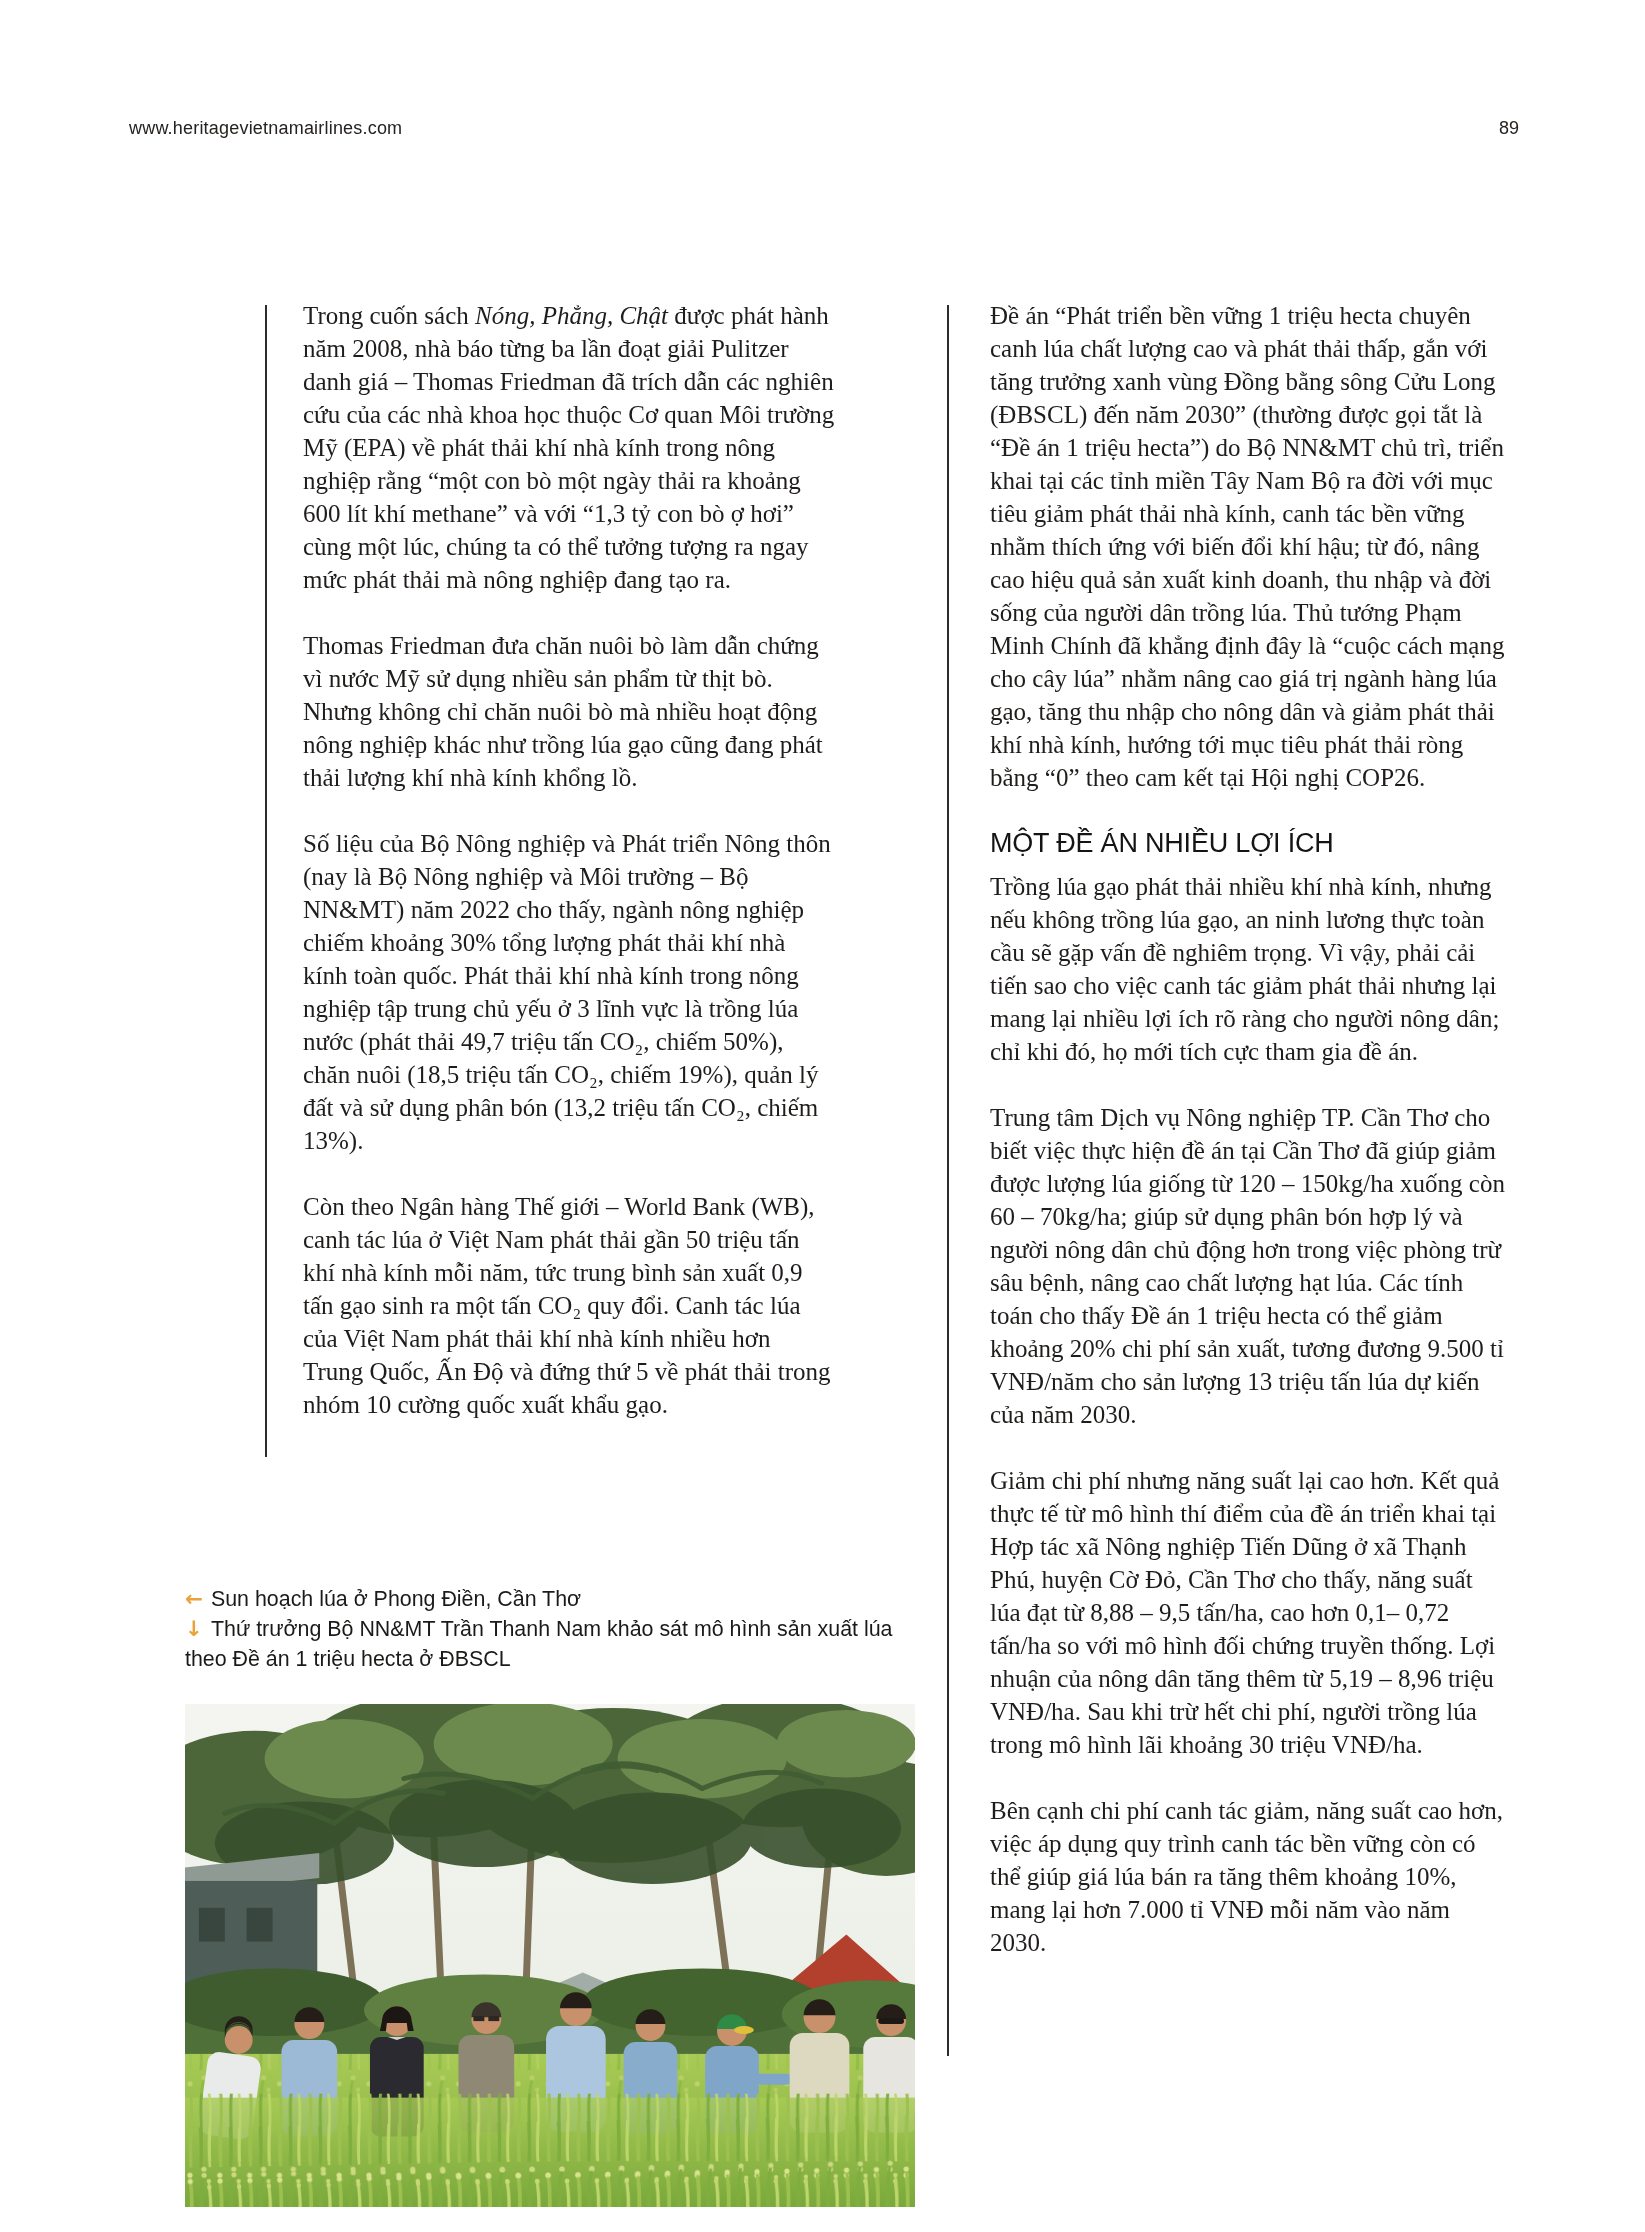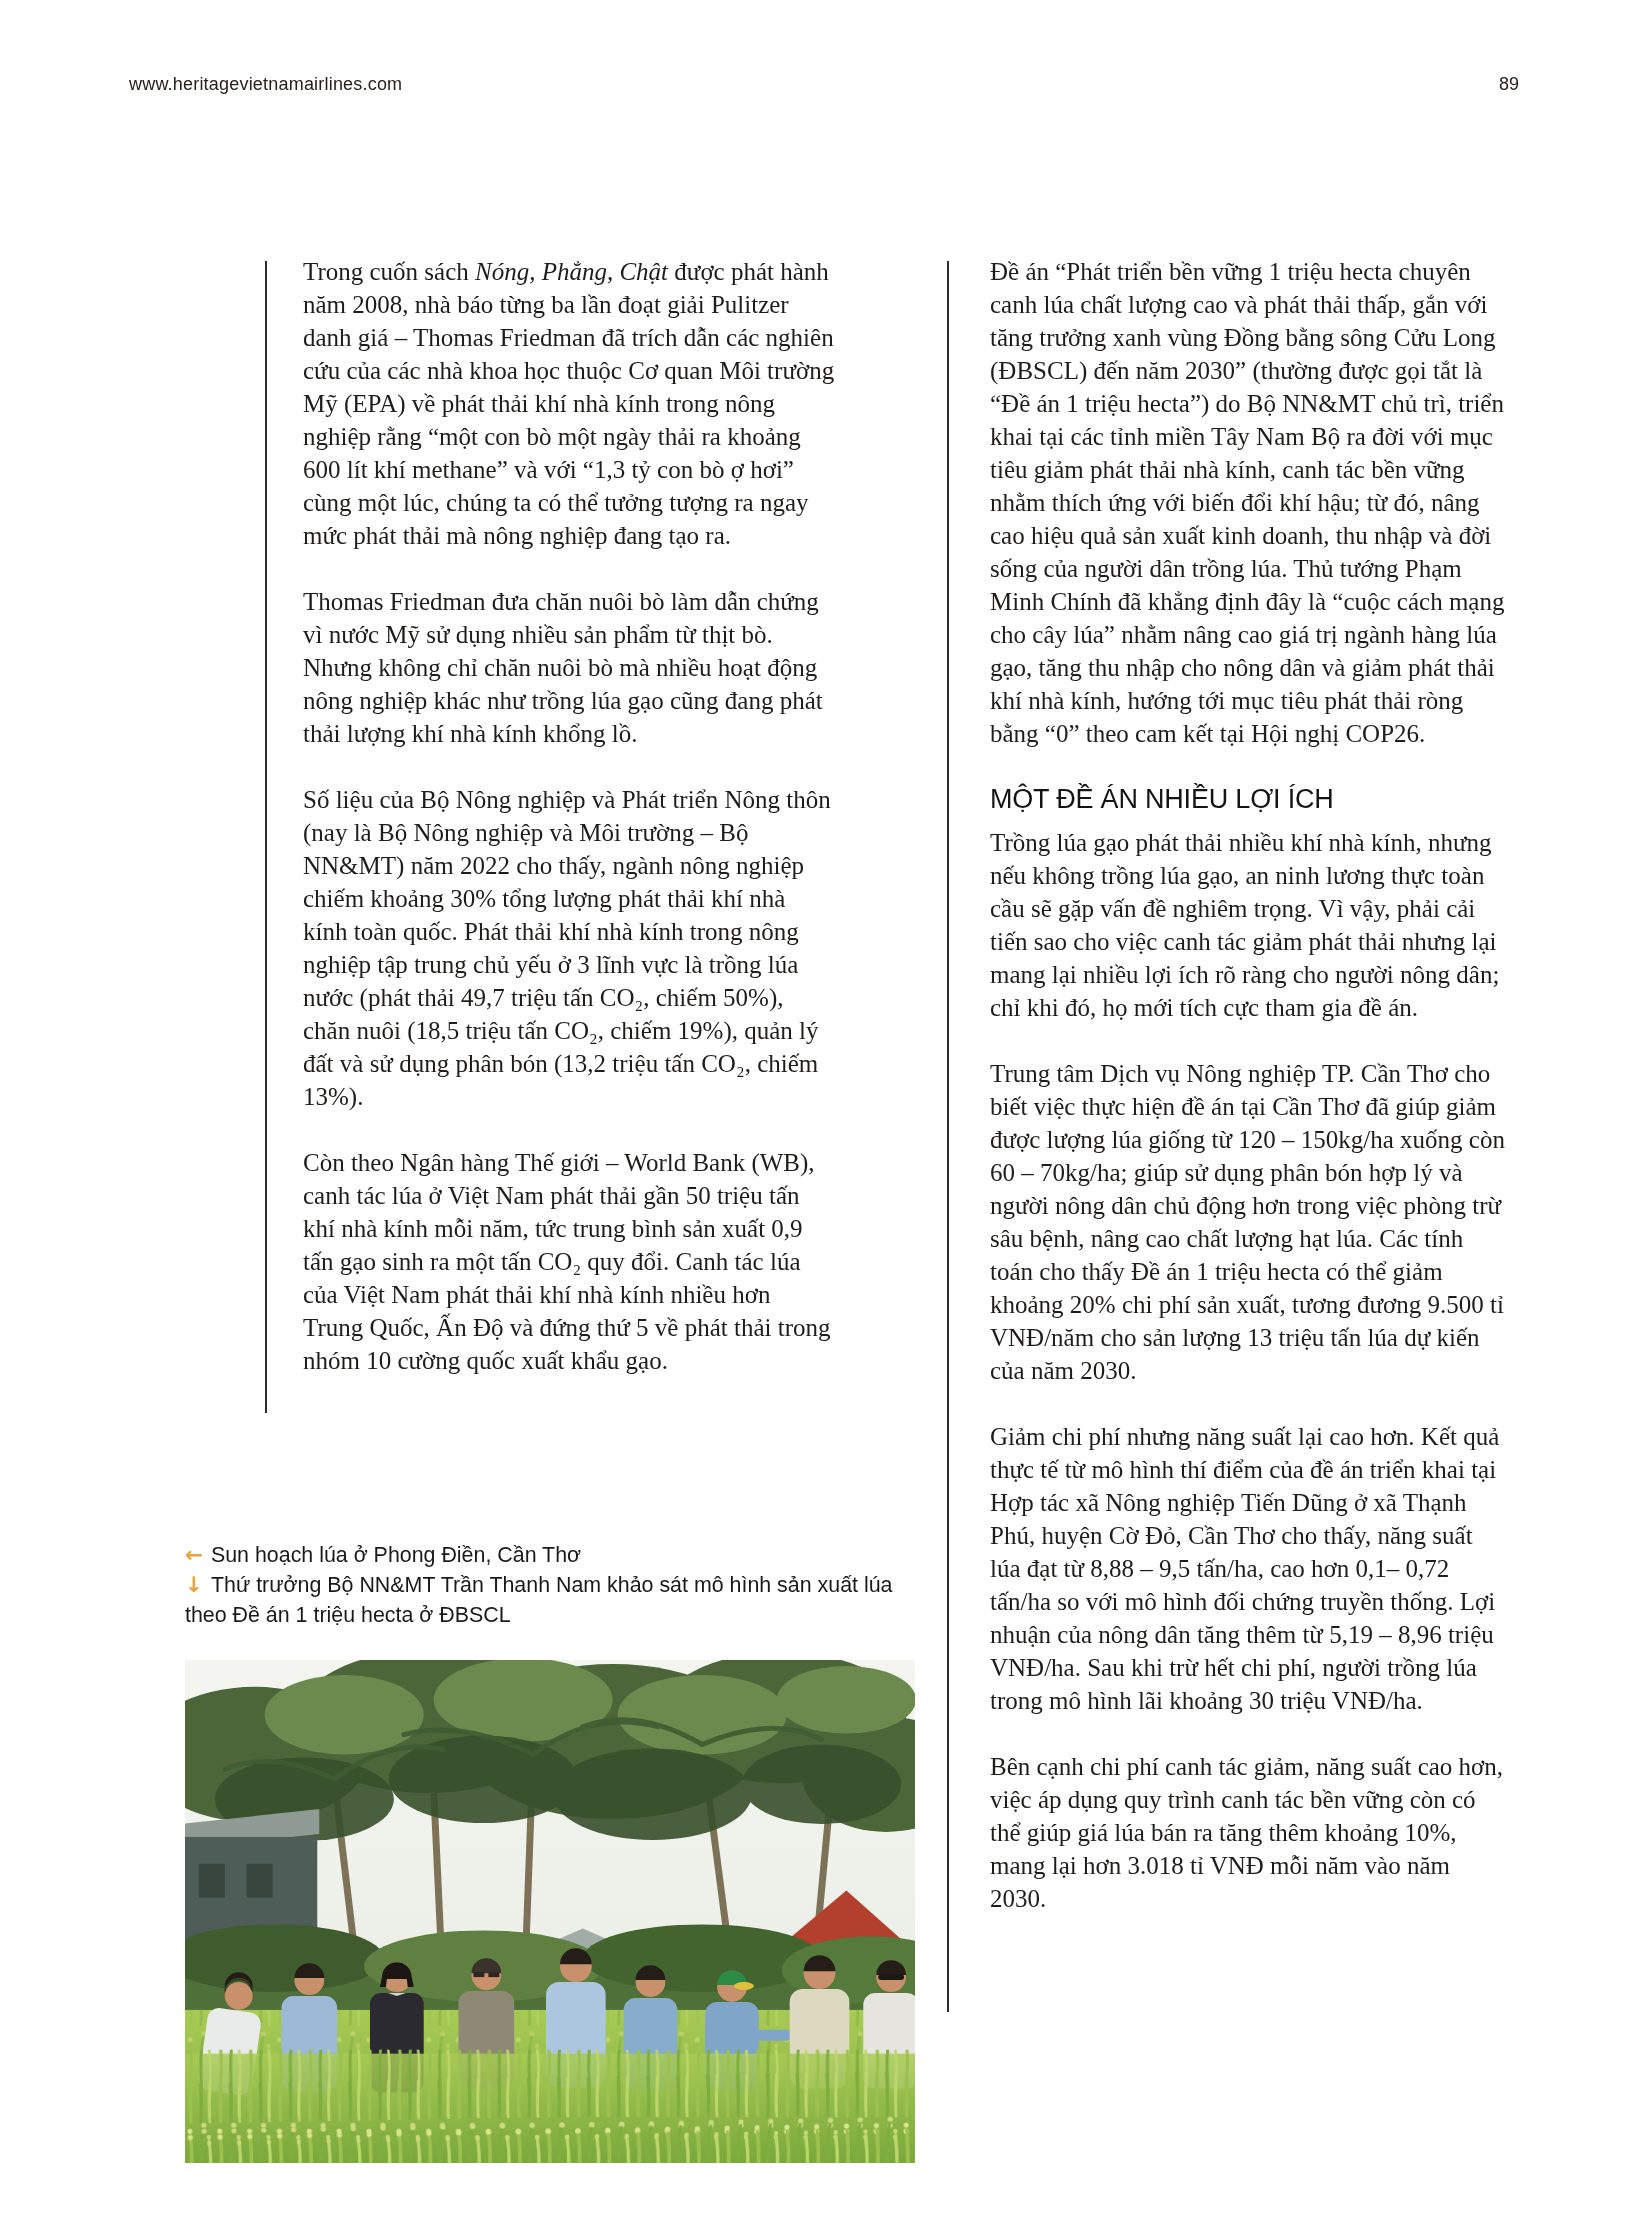--- a/index.html
+++ b/index.html
@@ -7,6 +7,7 @@
     position:relative; width:1646px; height:2184px; background:#ffffff;
     font-family:"Liberation Serif","DejaVu Serif",serif; color:#1f1d1b;
     overflow:hidden;
+    margin-top:44px;
   }
   
   .runhead { position:absolute; top:74px; left:0; right:0; height:26px;

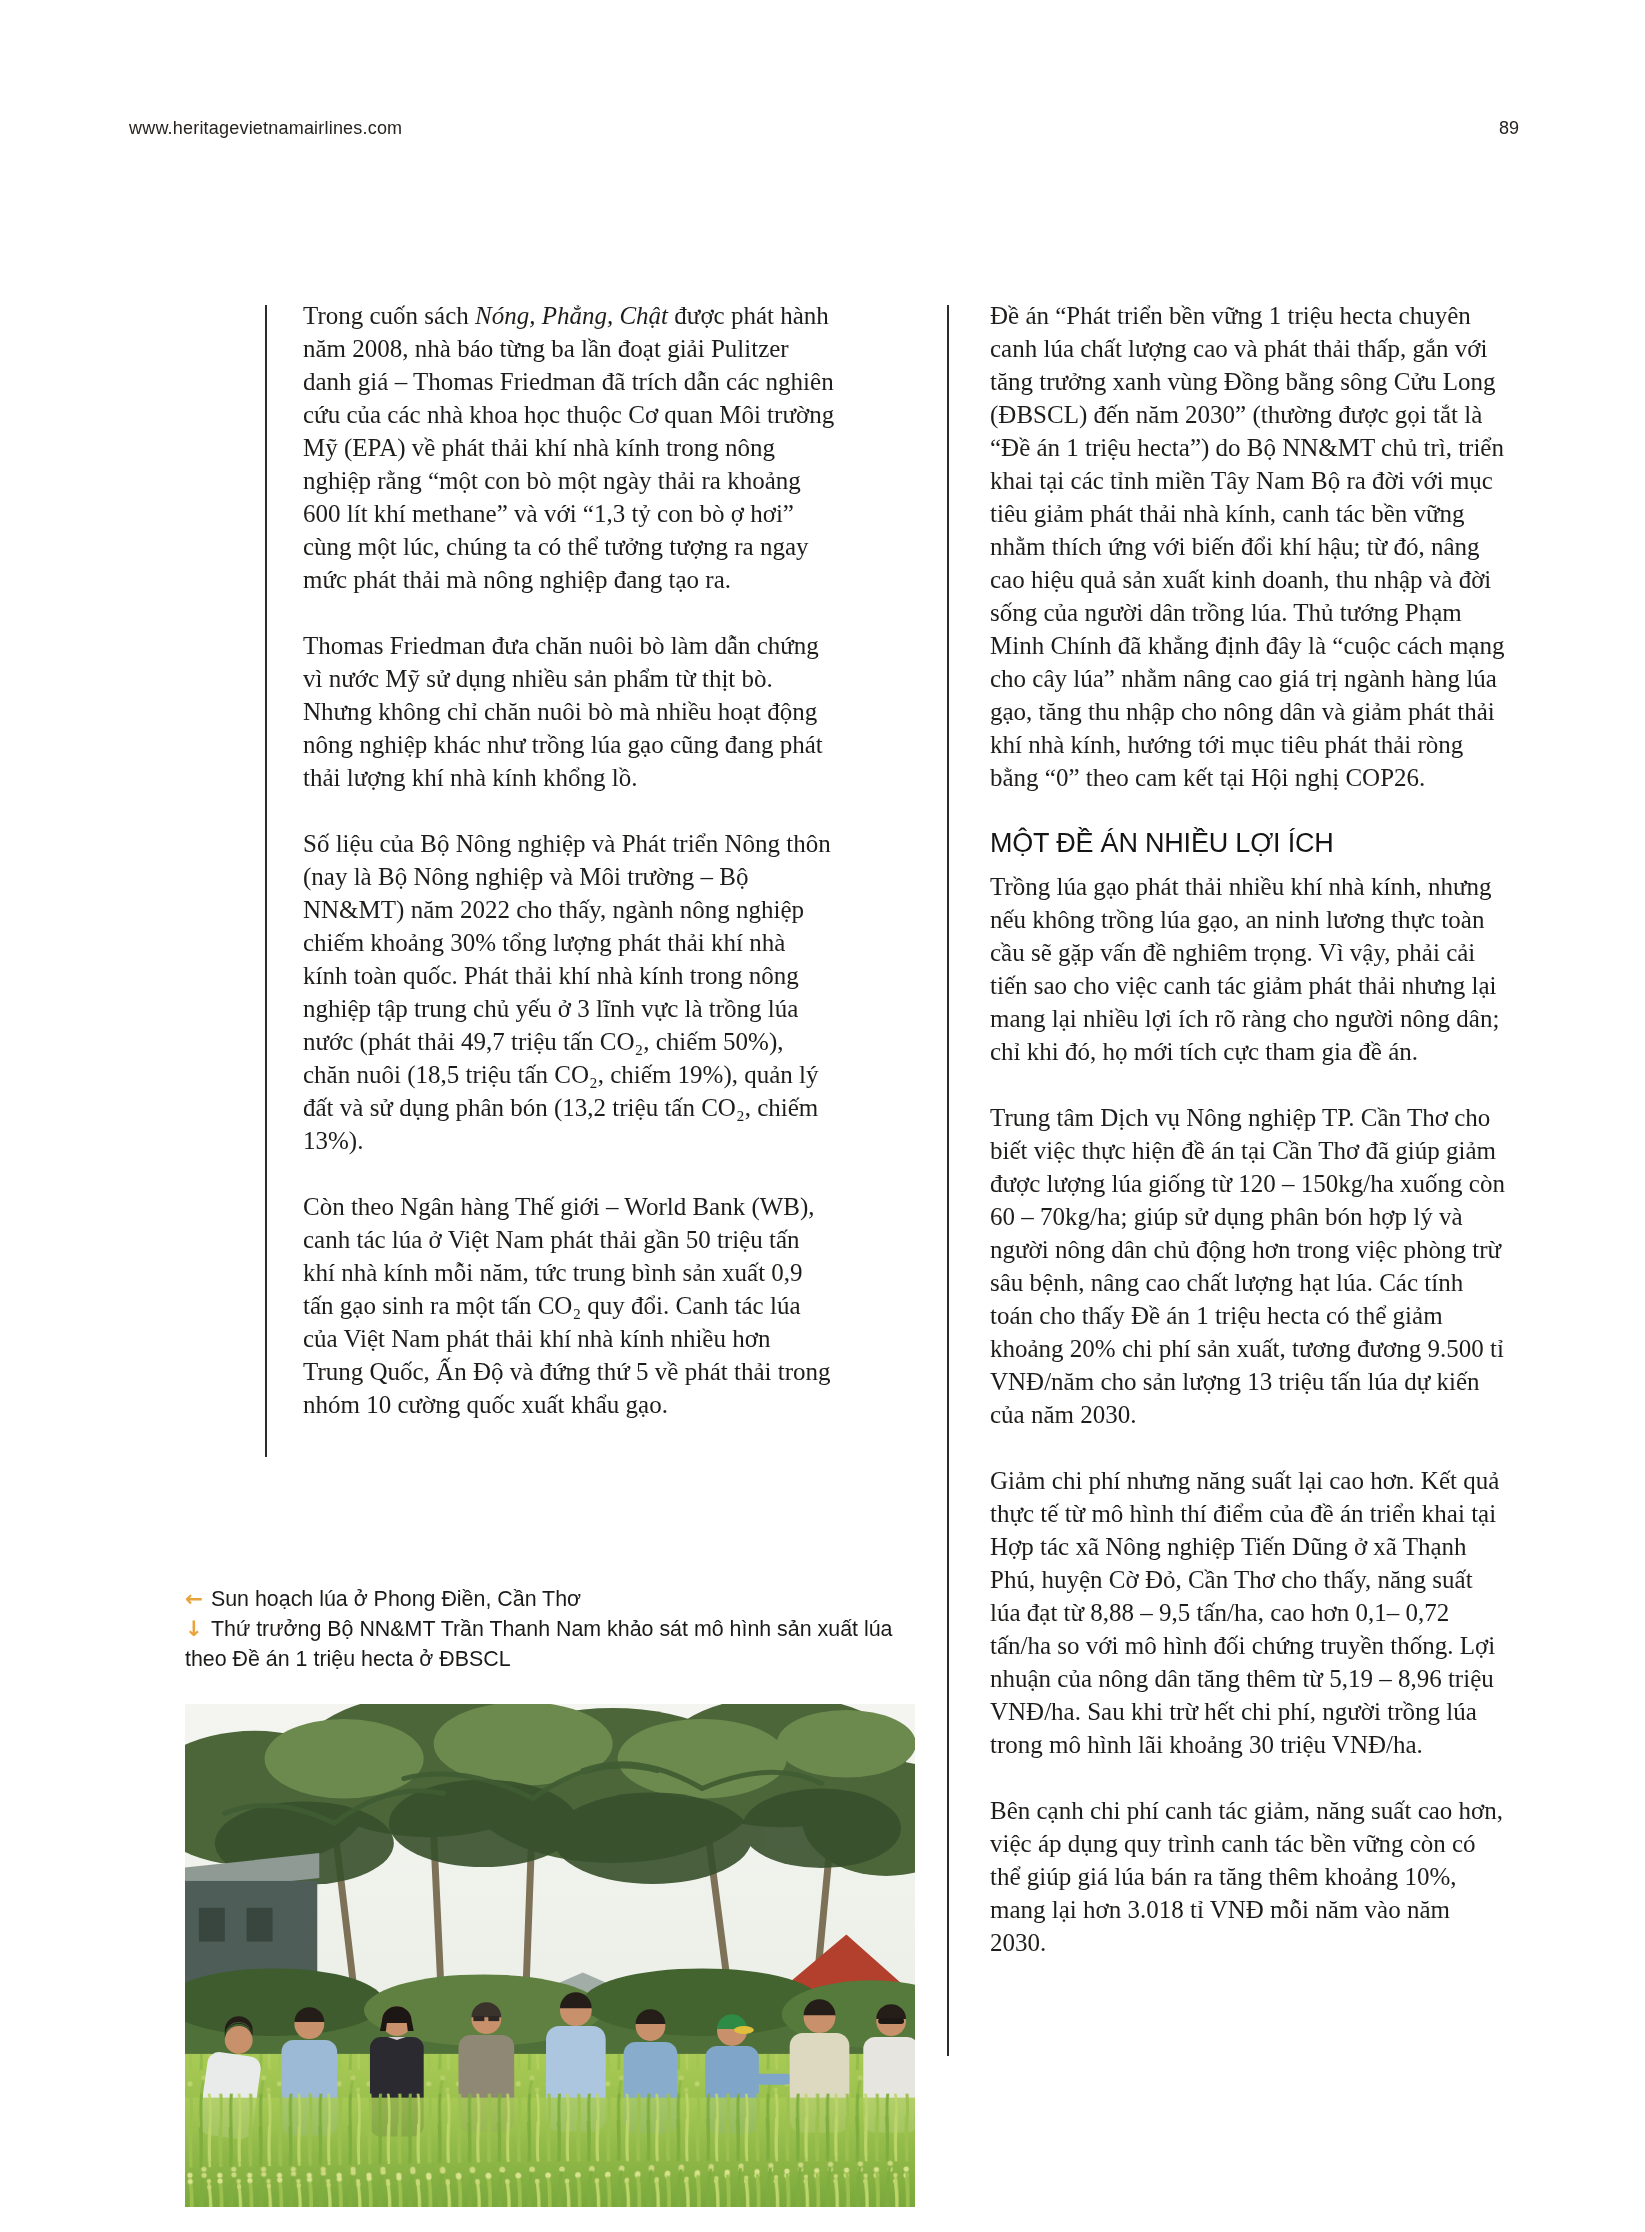--- a/index.html
+++ b/index.html
@@ -70,7 +70,7 @@
     <p>Trồng lúa gạo phát thải nhiều khí nhà kính, nhưng nếu không trồng lúa gạo, an ninh lương thực toàn cầu sẽ gặp vấn đề nghiêm trọng. Vì vậy, phải cải tiến sao cho việc canh tác giảm phát thải nhưng lại mang lại nhiều lợi ích rõ ràng cho người nông dân; chỉ khi đó, họ mới tích cực tham gia đề án.</p>
     <p>Trung tâm Dịch vụ Nông nghiệp TP. Cần Thơ cho biết việc thực hiện đề án tại Cần Thơ đã giúp giảm được lượng lúa giống từ 120 – 150kg/ha xuống còn 60 – 70kg/ha; giúp sử dụng phân bón hợp lý và người nông dân chủ động hơn trong việc phòng trừ sâu bệnh, nâng cao chất lượng hạt lúa. Các tính toán cho thấy Đề án 1 triệu hecta có thể giảm khoảng 20% chi phí sản xuất, tương đương 9.500 tỉ VNĐ/năm cho sản lượng 13 triệu tấn lúa dự kiến của năm 2030.</p>
     <p>Giảm chi phí nhưng năng suất lại cao hơn. Kết quả thực tế từ mô hình thí điểm của đề án triển khai tại Hợp tác xã Nông nghiệp Tiến Dũng ở xã Thạnh Phú, huyện Cờ Đỏ, Cần Thơ cho thấy, năng suất lúa đạt từ 8,88 – 9,5 tấn/ha, cao hơn 0,1– 0,72 tấn/ha so với mô hình đối chứng truyền thống. Lợi nhuận của nông dân tăng thêm từ 5,19 – 8,96 triệu VNĐ/ha. Sau khi trừ hết chi phí, người trồng lúa trong mô hình lãi khoảng 30 triệu VNĐ/ha.</p>
-    <p>Bên cạnh chi phí canh tác giảm, năng suất cao hơn, việc áp dụng quy trình canh tác bền vững còn có thể giúp giá lúa bán ra tăng thêm khoảng 10%, mang lại hơn 3.018 tỉ VNĐ mỗi năm vào năm 2030.</p>
+    <p>Bên cạnh chi phí canh tác giảm, năng suất cao hơn, việc áp dụng quy trình canh tác bền vững còn có thể giúp giá lúa bán ra tăng thêm khoảng 10%, mang lại hơn 7.000 tỉ VNĐ mỗi năm vào năm 2030.</p>
   </div>
 
   <div class="captions">

